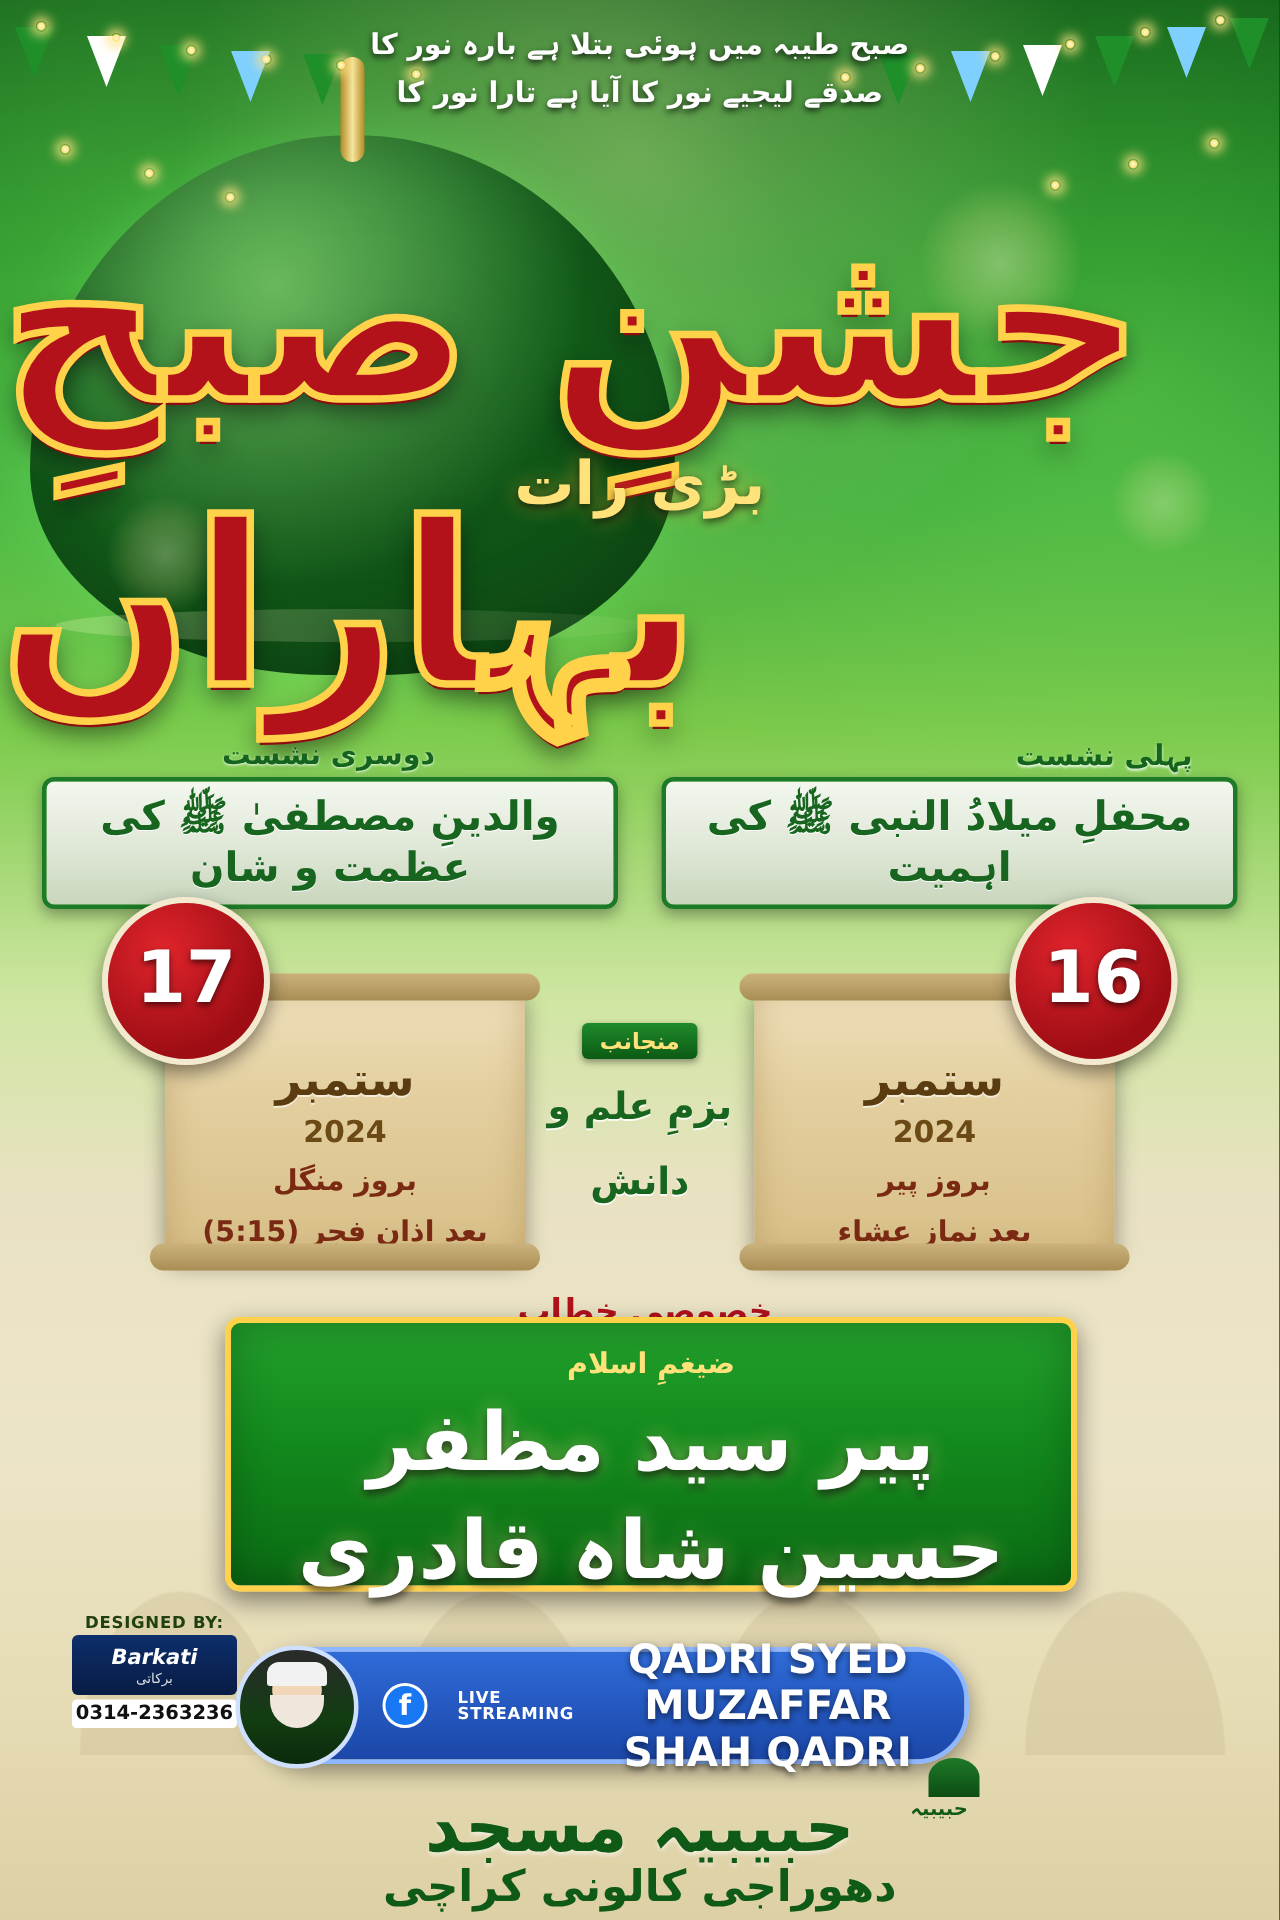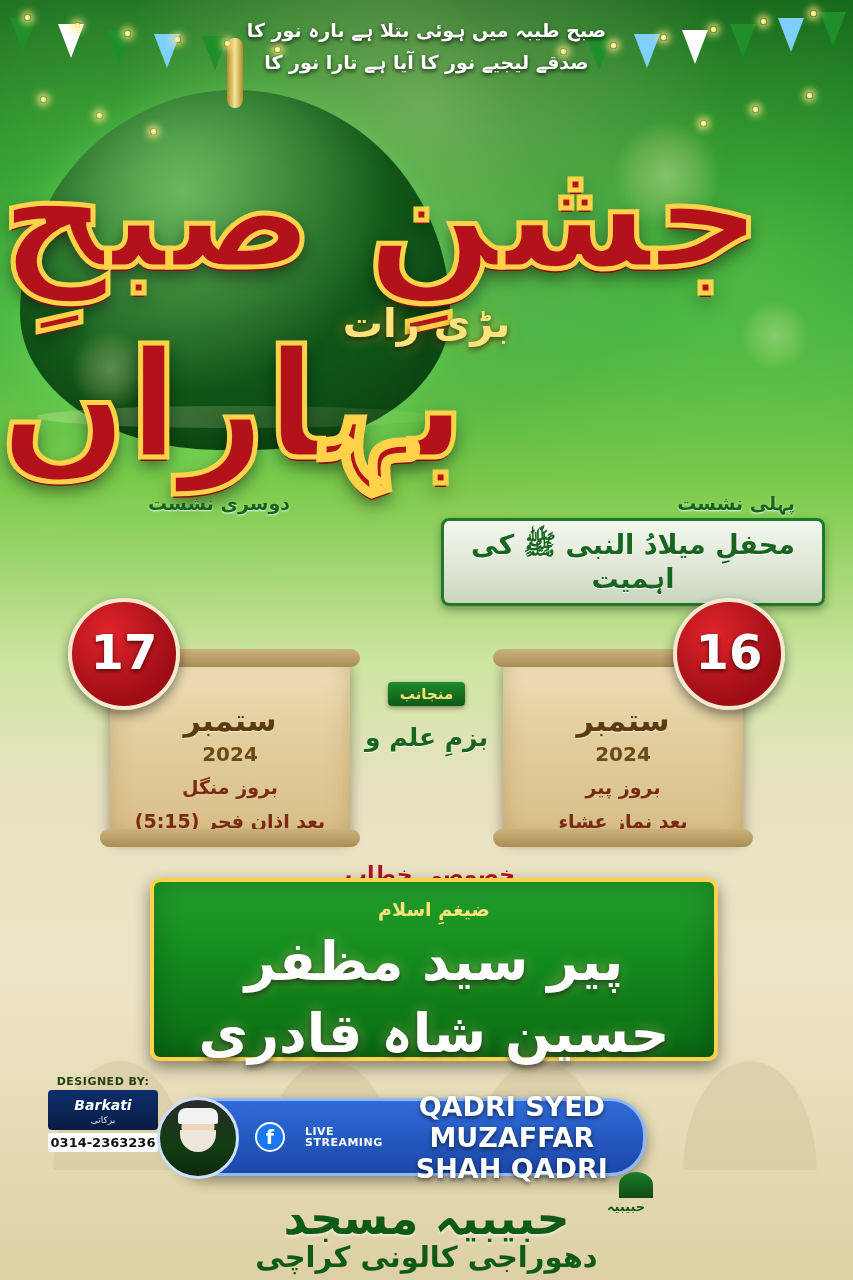--- a/index.html
+++ b/index.html
@@ -296,6 +296,9 @@
     </div>
 
     <div class="session-tag left">دوسری نشست</div>
+    <div class="session left">
+      <div class="txt">والدینِ مصطفیٰ ﷺ کی عظمت و شان</div>
+    </div>
   </div>
 
   <div class="scrolls">

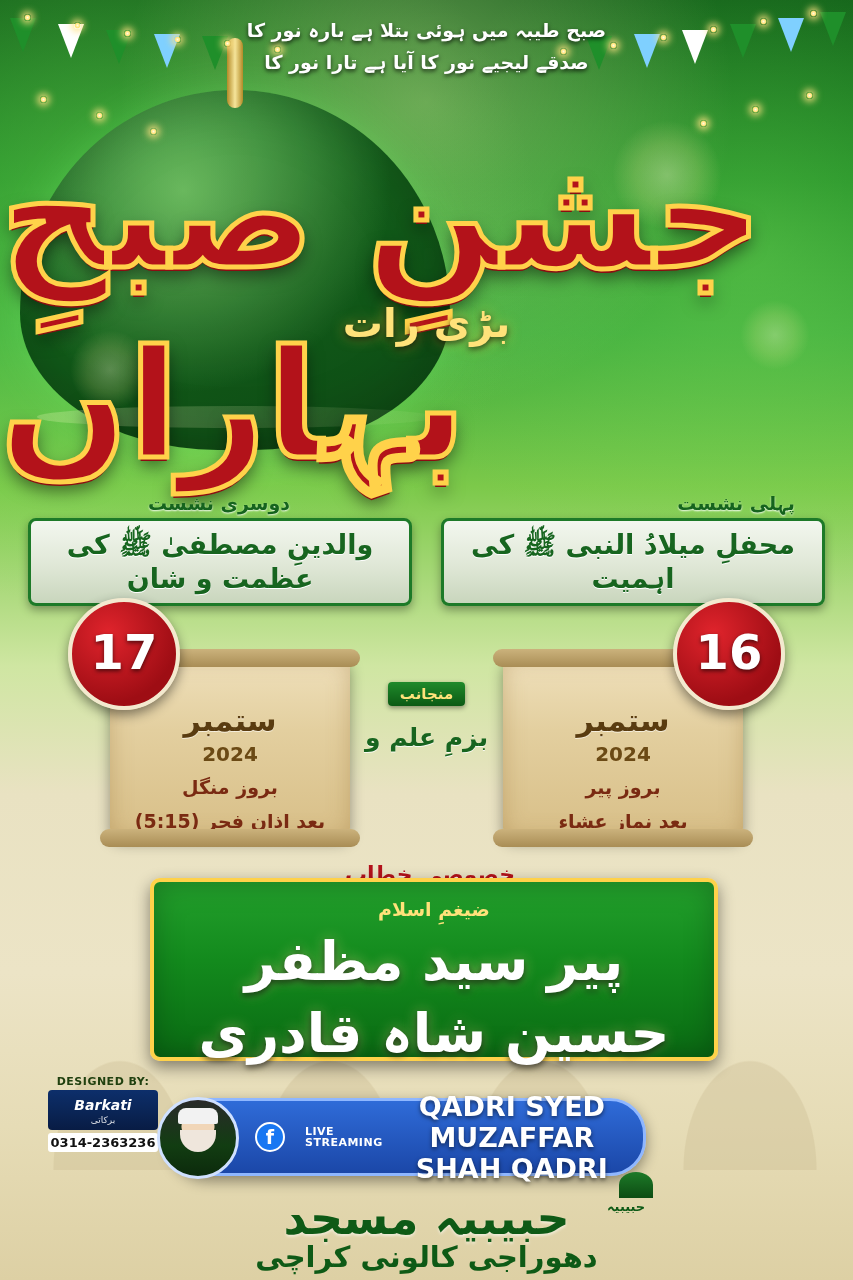--- a/index.html
+++ b/index.html
@@ -322,6 +322,7 @@
     <div class="center-tag">
       <div class="ribbon">منجانب</div>
       <div class="line">بزمِ علم و</div>
+      <div class="line">دانش</div>
     </div>
   </div>
 

